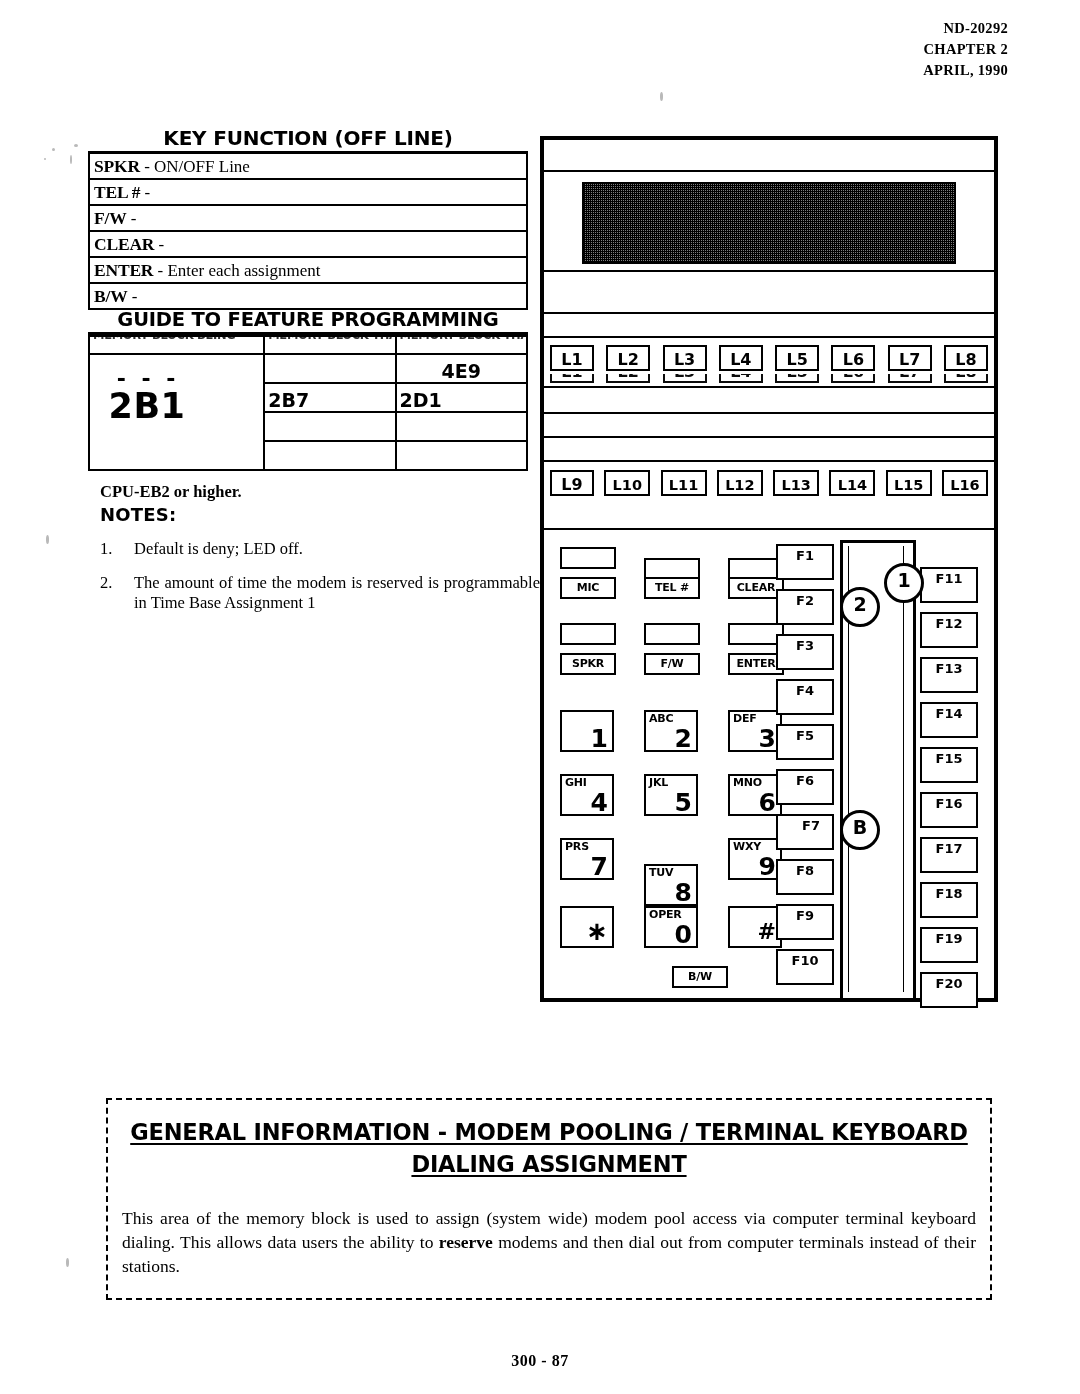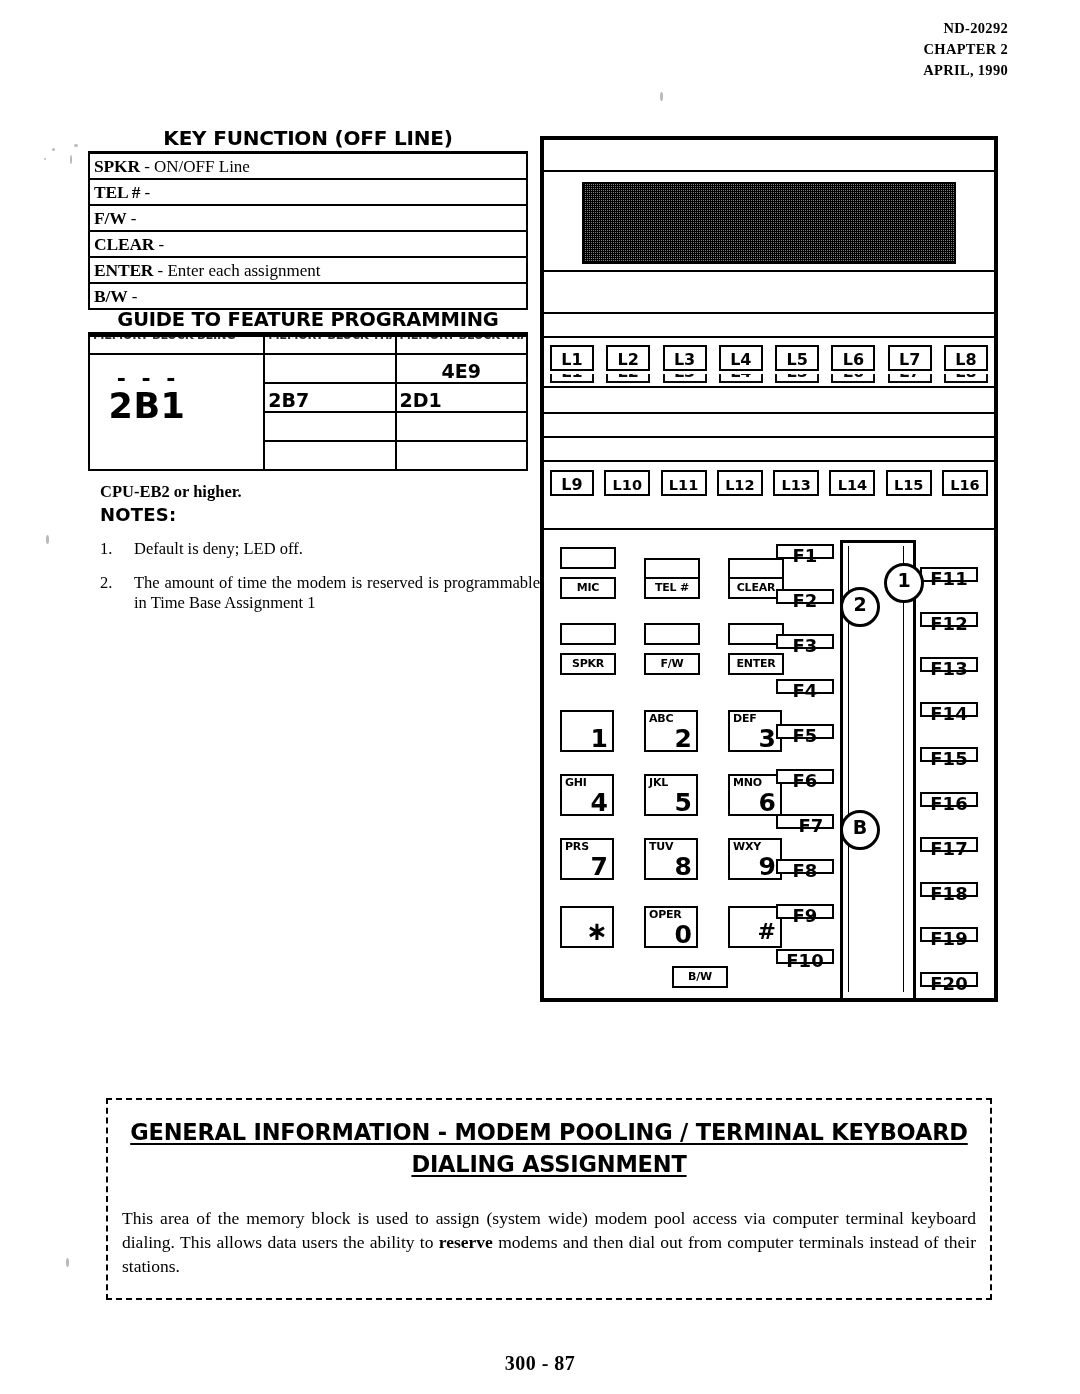--- a/index.html
+++ b/index.html
@@ -297,13 +297,13 @@
   .fbtn {
     position: absolute;
     width: 58px;
-    height: 15px;
+    height: 36px;
     border: 2.5px solid #000;
     box-sizing: border-box;
     background: #fff;
     font-family: "DejaVu Sans", sans-serif;
     font-weight: bold;
-    font-size: 18px;
+    font-size: 13px;
     line-height: 20px;
     text-align: center;
   }

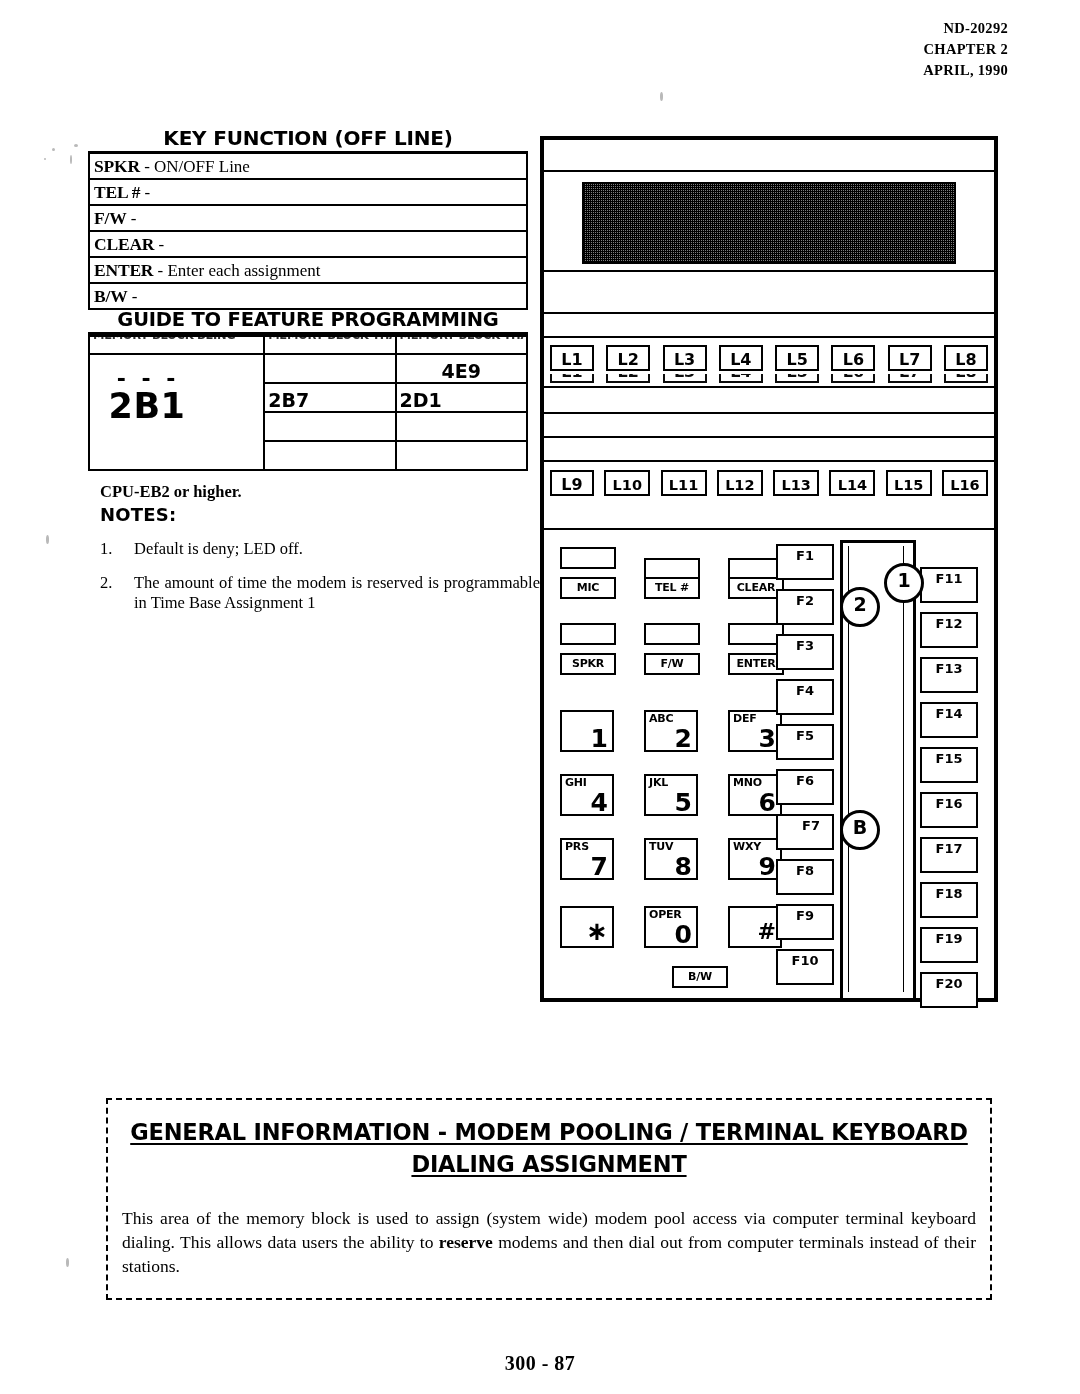--- a/index.html
+++ b/index.html
@@ -597,7 +597,7 @@
     <span class="letters">PRS</span>
     <span class="digit">7</span>
   </div>
-  <div class="dialkey" style="left:100px; top:698px;">
+  <div class="dialkey" style="left:100px; top:724px;">
     <span class="letters">TUV</span>
     <span class="digit">8</span>
   </div>

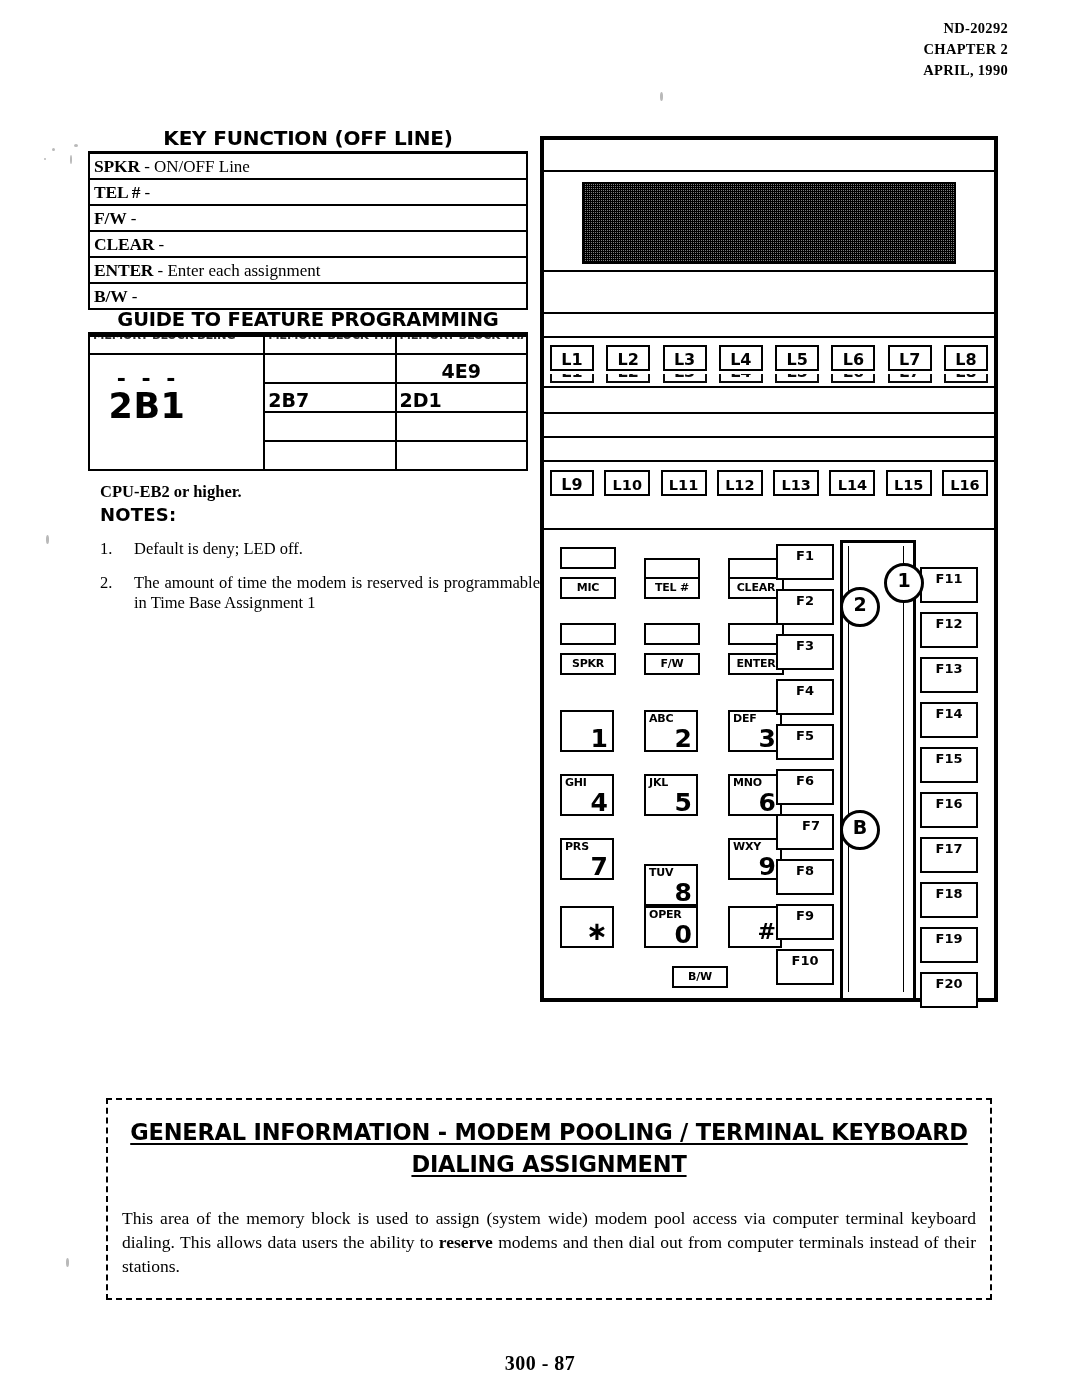--- a/index.html
+++ b/index.html
@@ -374,7 +374,7 @@
     text-align: center;
     font-family: "Liberation Serif", serif;
     font-weight: bold;
-    font-size: 20px;
+    font-size: 16px;
     letter-spacing: 0.5px;
   }
 

